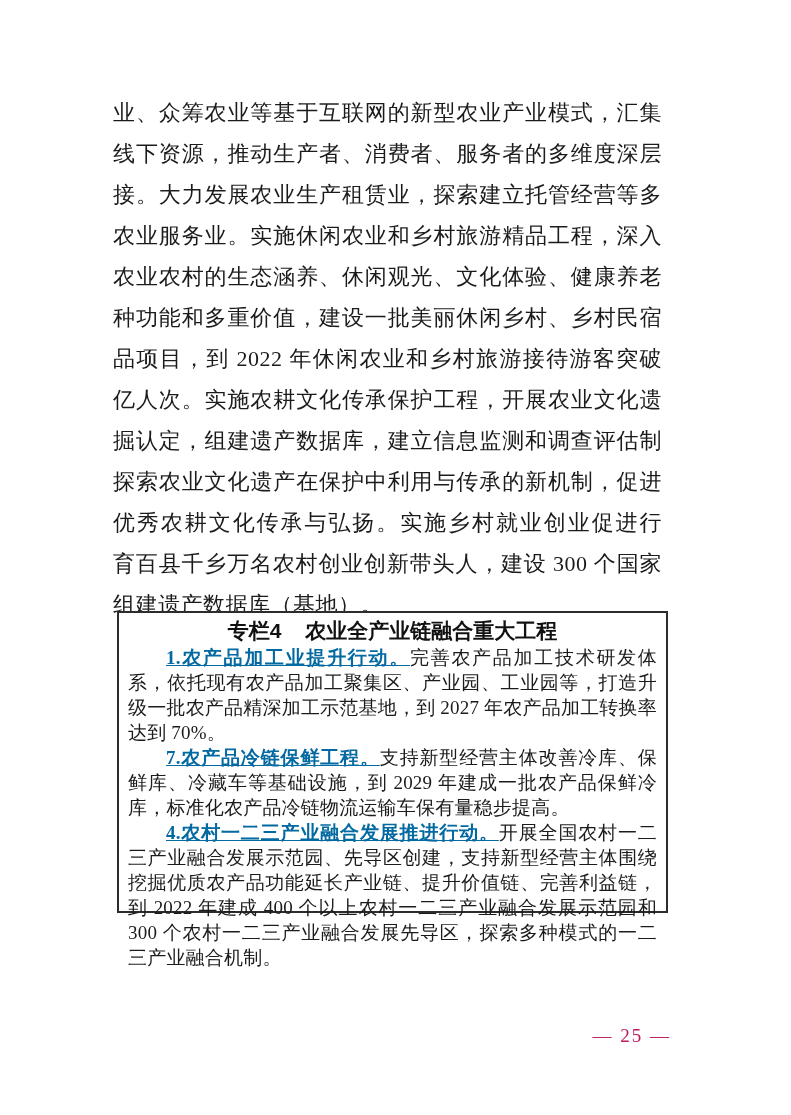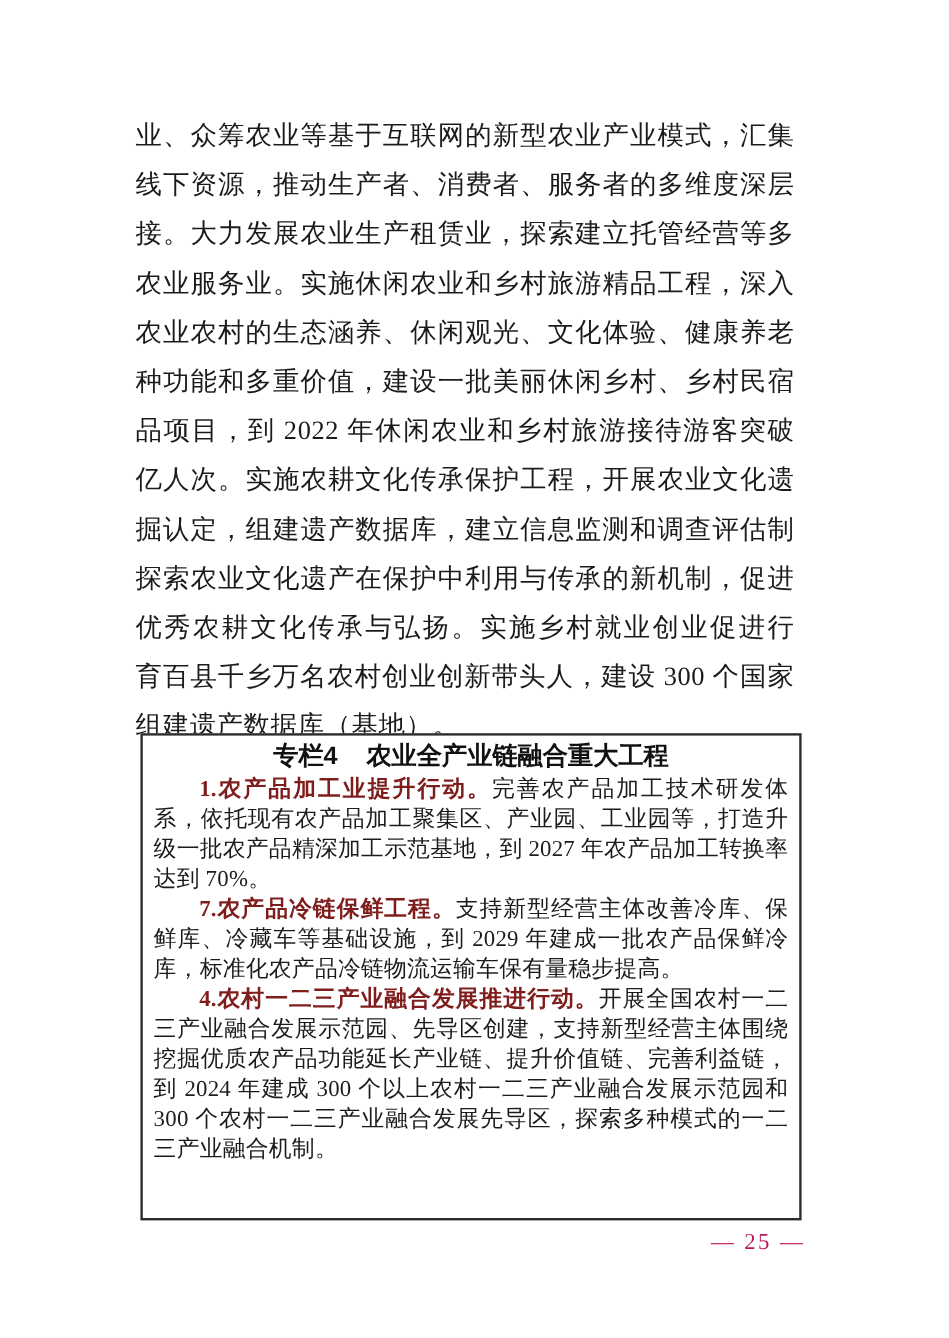--- a/index.html
+++ b/index.html
@@ -41,7 +41,7 @@
     left: 117px;
     top: 611px;
     width: 551px;
-    height: 406px;
+    height: 302px;
     box-sizing: border-box;
     border: 2px solid #2c2c2c;
     padding: 3px 9px 2px 9px;

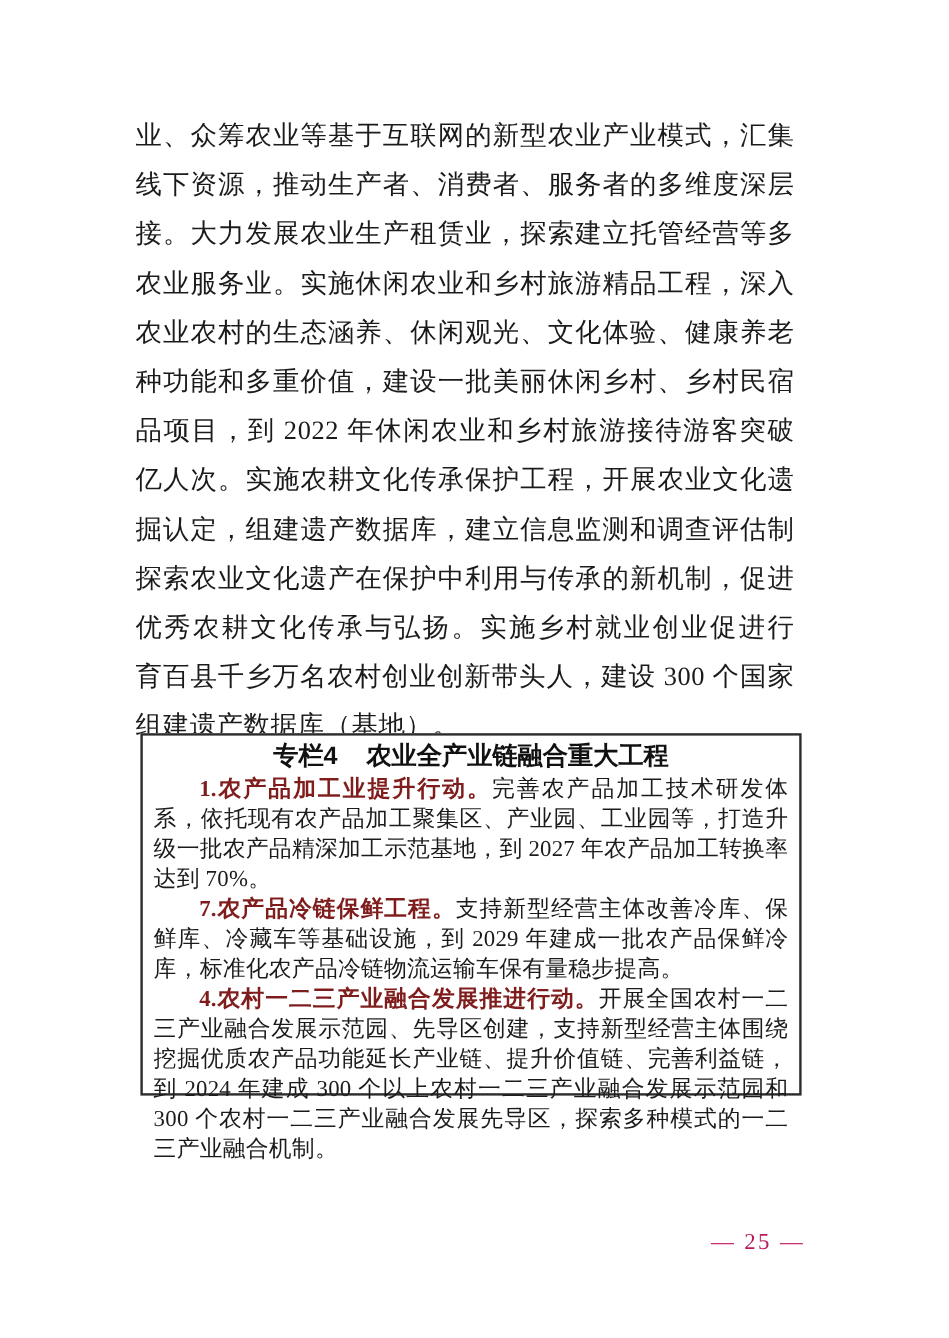--- a/index.html
+++ b/index.html
@@ -68,7 +68,8 @@
   }
   .callout-item .item-lead {
     font-weight: bold;
-    color: #7f1d1d;
+    color: #0369a1;
+    text-decoration: underline;
   }
   
   .page-number {

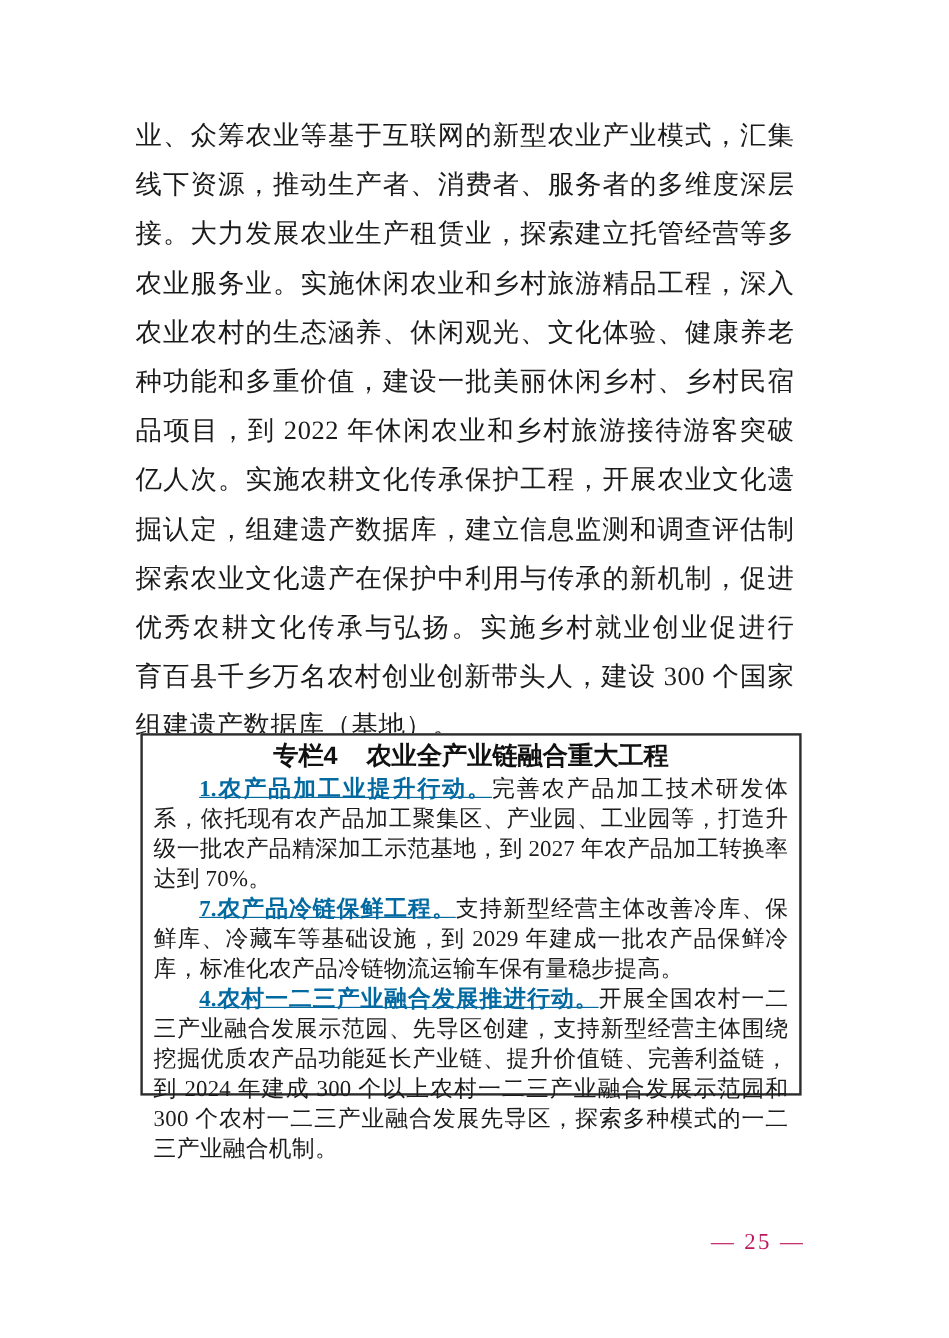--- a/index.html
+++ b/index.html
@@ -116,7 +116,7 @@
       <span class="item-lead">7.农产品冷链保鲜工程。</span><span class="item-text">支持新型经营主体改善冷库、保鲜库、冷藏车等基础设施，到 2029 年建成一批农产品保鲜冷库，标准化农产品冷链物流运输车保有量稳步提高。</span>
     </p>
     <p class="callout-item">
-      <span class="item-lead">4.农村一二三产业融合发展推进行动。</span><span class="item-text">开展全国农村一二三产业融合发展示范园、先导区创建，支持新型经营主体围绕挖掘优质农产品功能延长产业链、提升价值链、完善利益链，到 2024 年建成 300 个以上农村一二三产业融合发展示范园和 300 个农村一二三产业融合发展先导区，探索多种模式的一二三产业融合机制。</span>
+      <span class="item-lead">4.农村一二三产业融合发展推进行动。</span><span class="item-text">开展全国农村一二三产业融合发展示范园、先导区创建，支持新型经营主体围绕挖掘优质农产品功能延长产业链、提升价值链、完善利益链，到 2022 年建成 400 个以上农村一二三产业融合发展示范园和 300 个农村一二三产业融合发展先导区，探索多种模式的一二三产业融合机制。</span>
     </p>
   </div>
 

